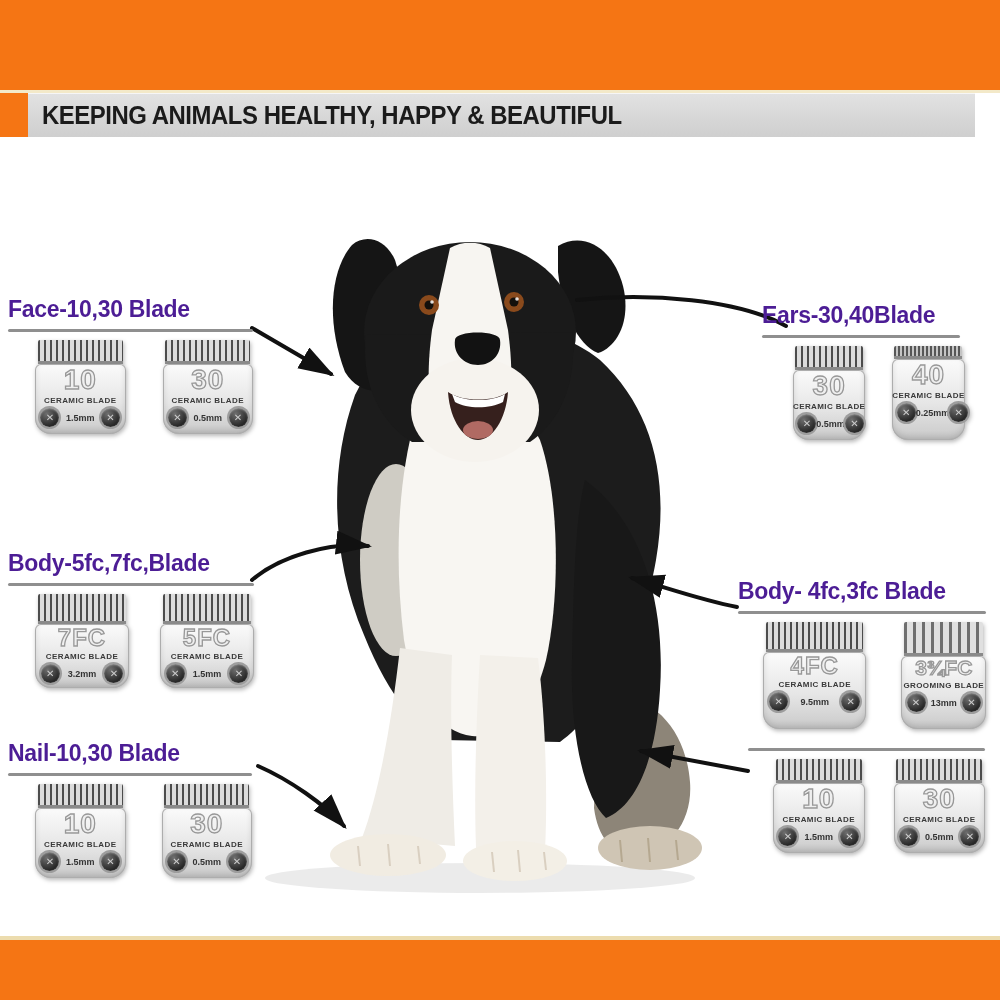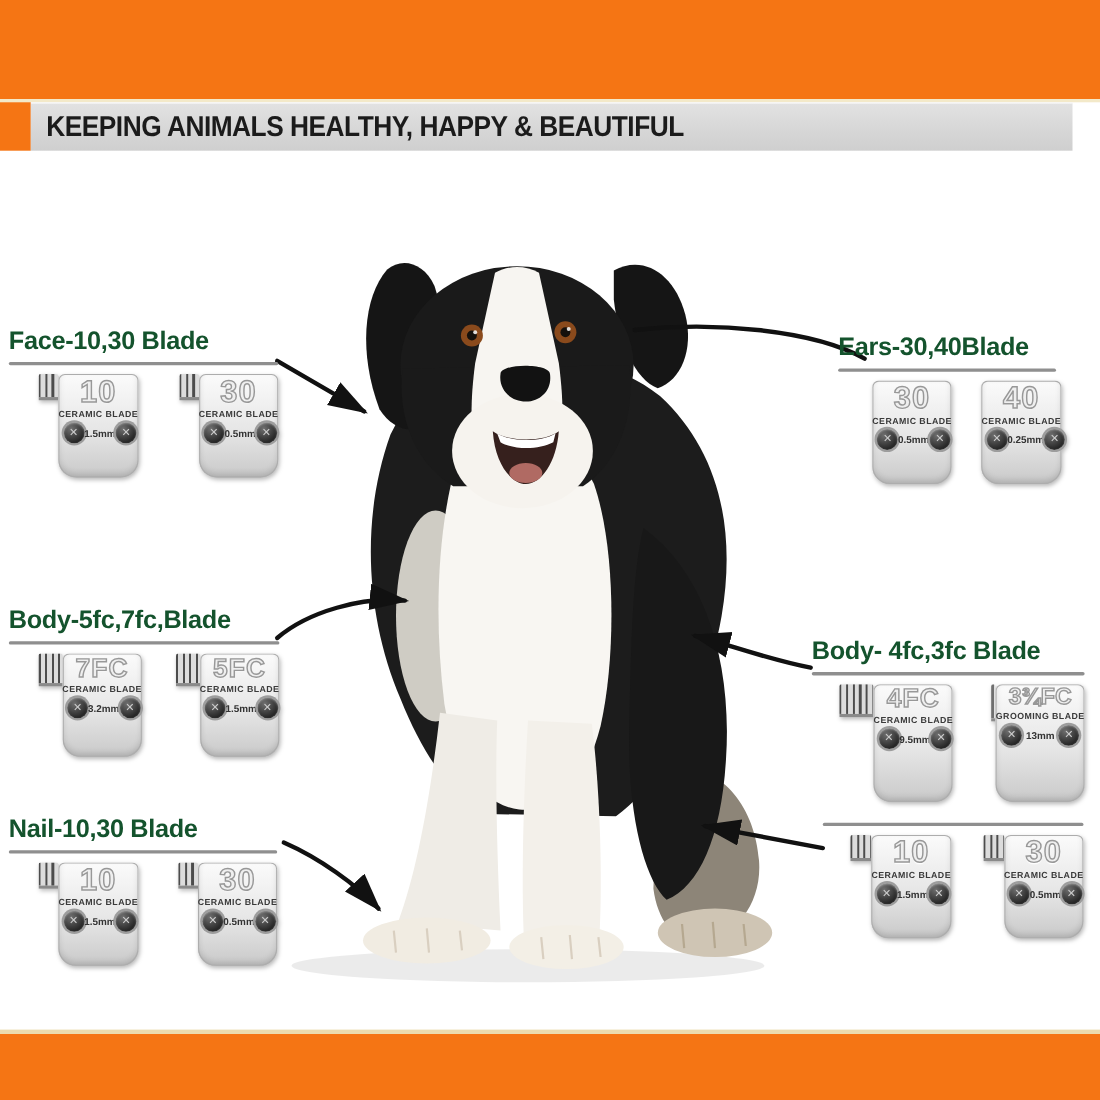--- a/index.html
+++ b/index.html
@@ -27,7 +27,7 @@
   
   .section { position:absolute; }
   .section-label {
-    font-size:23px; font-weight:700; color:#14532d; white-space:nowrap; letter-spacing:-0.3px;
+    font-size:23px; font-weight:700; color:#4c1d95; white-space:nowrap; letter-spacing:-0.3px;
   }
   .underline { height:3px; background:#8f8f8f; margin-top:6px; border-radius:2px; }
   .blades { display:flex; align-items:flex-end; margin-top:8px; }

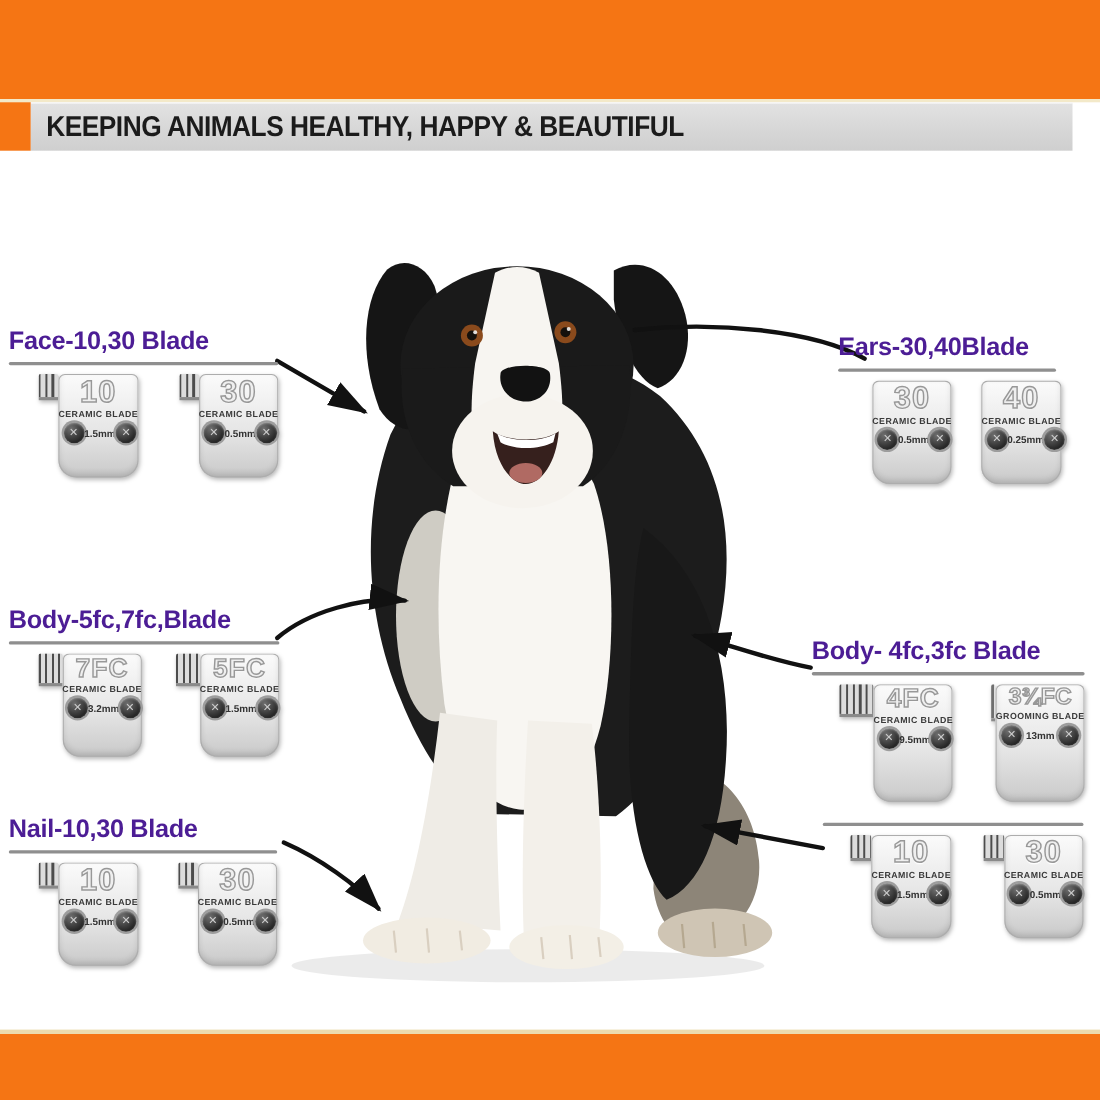--- a/index.html
+++ b/index.html
@@ -33,7 +33,7 @@
   .blades { display:flex; align-items:flex-end; margin-top:8px; }
   
   .blade {
-    width:98px; height:94px; display:flex; flex-direction:row;
+    width:98px; height:94px; display:flex; flex-direction:column;
     filter:drop-shadow(1px 2px 2px rgba(0,0,0,0.28));
     margin-left:23px;
   }

